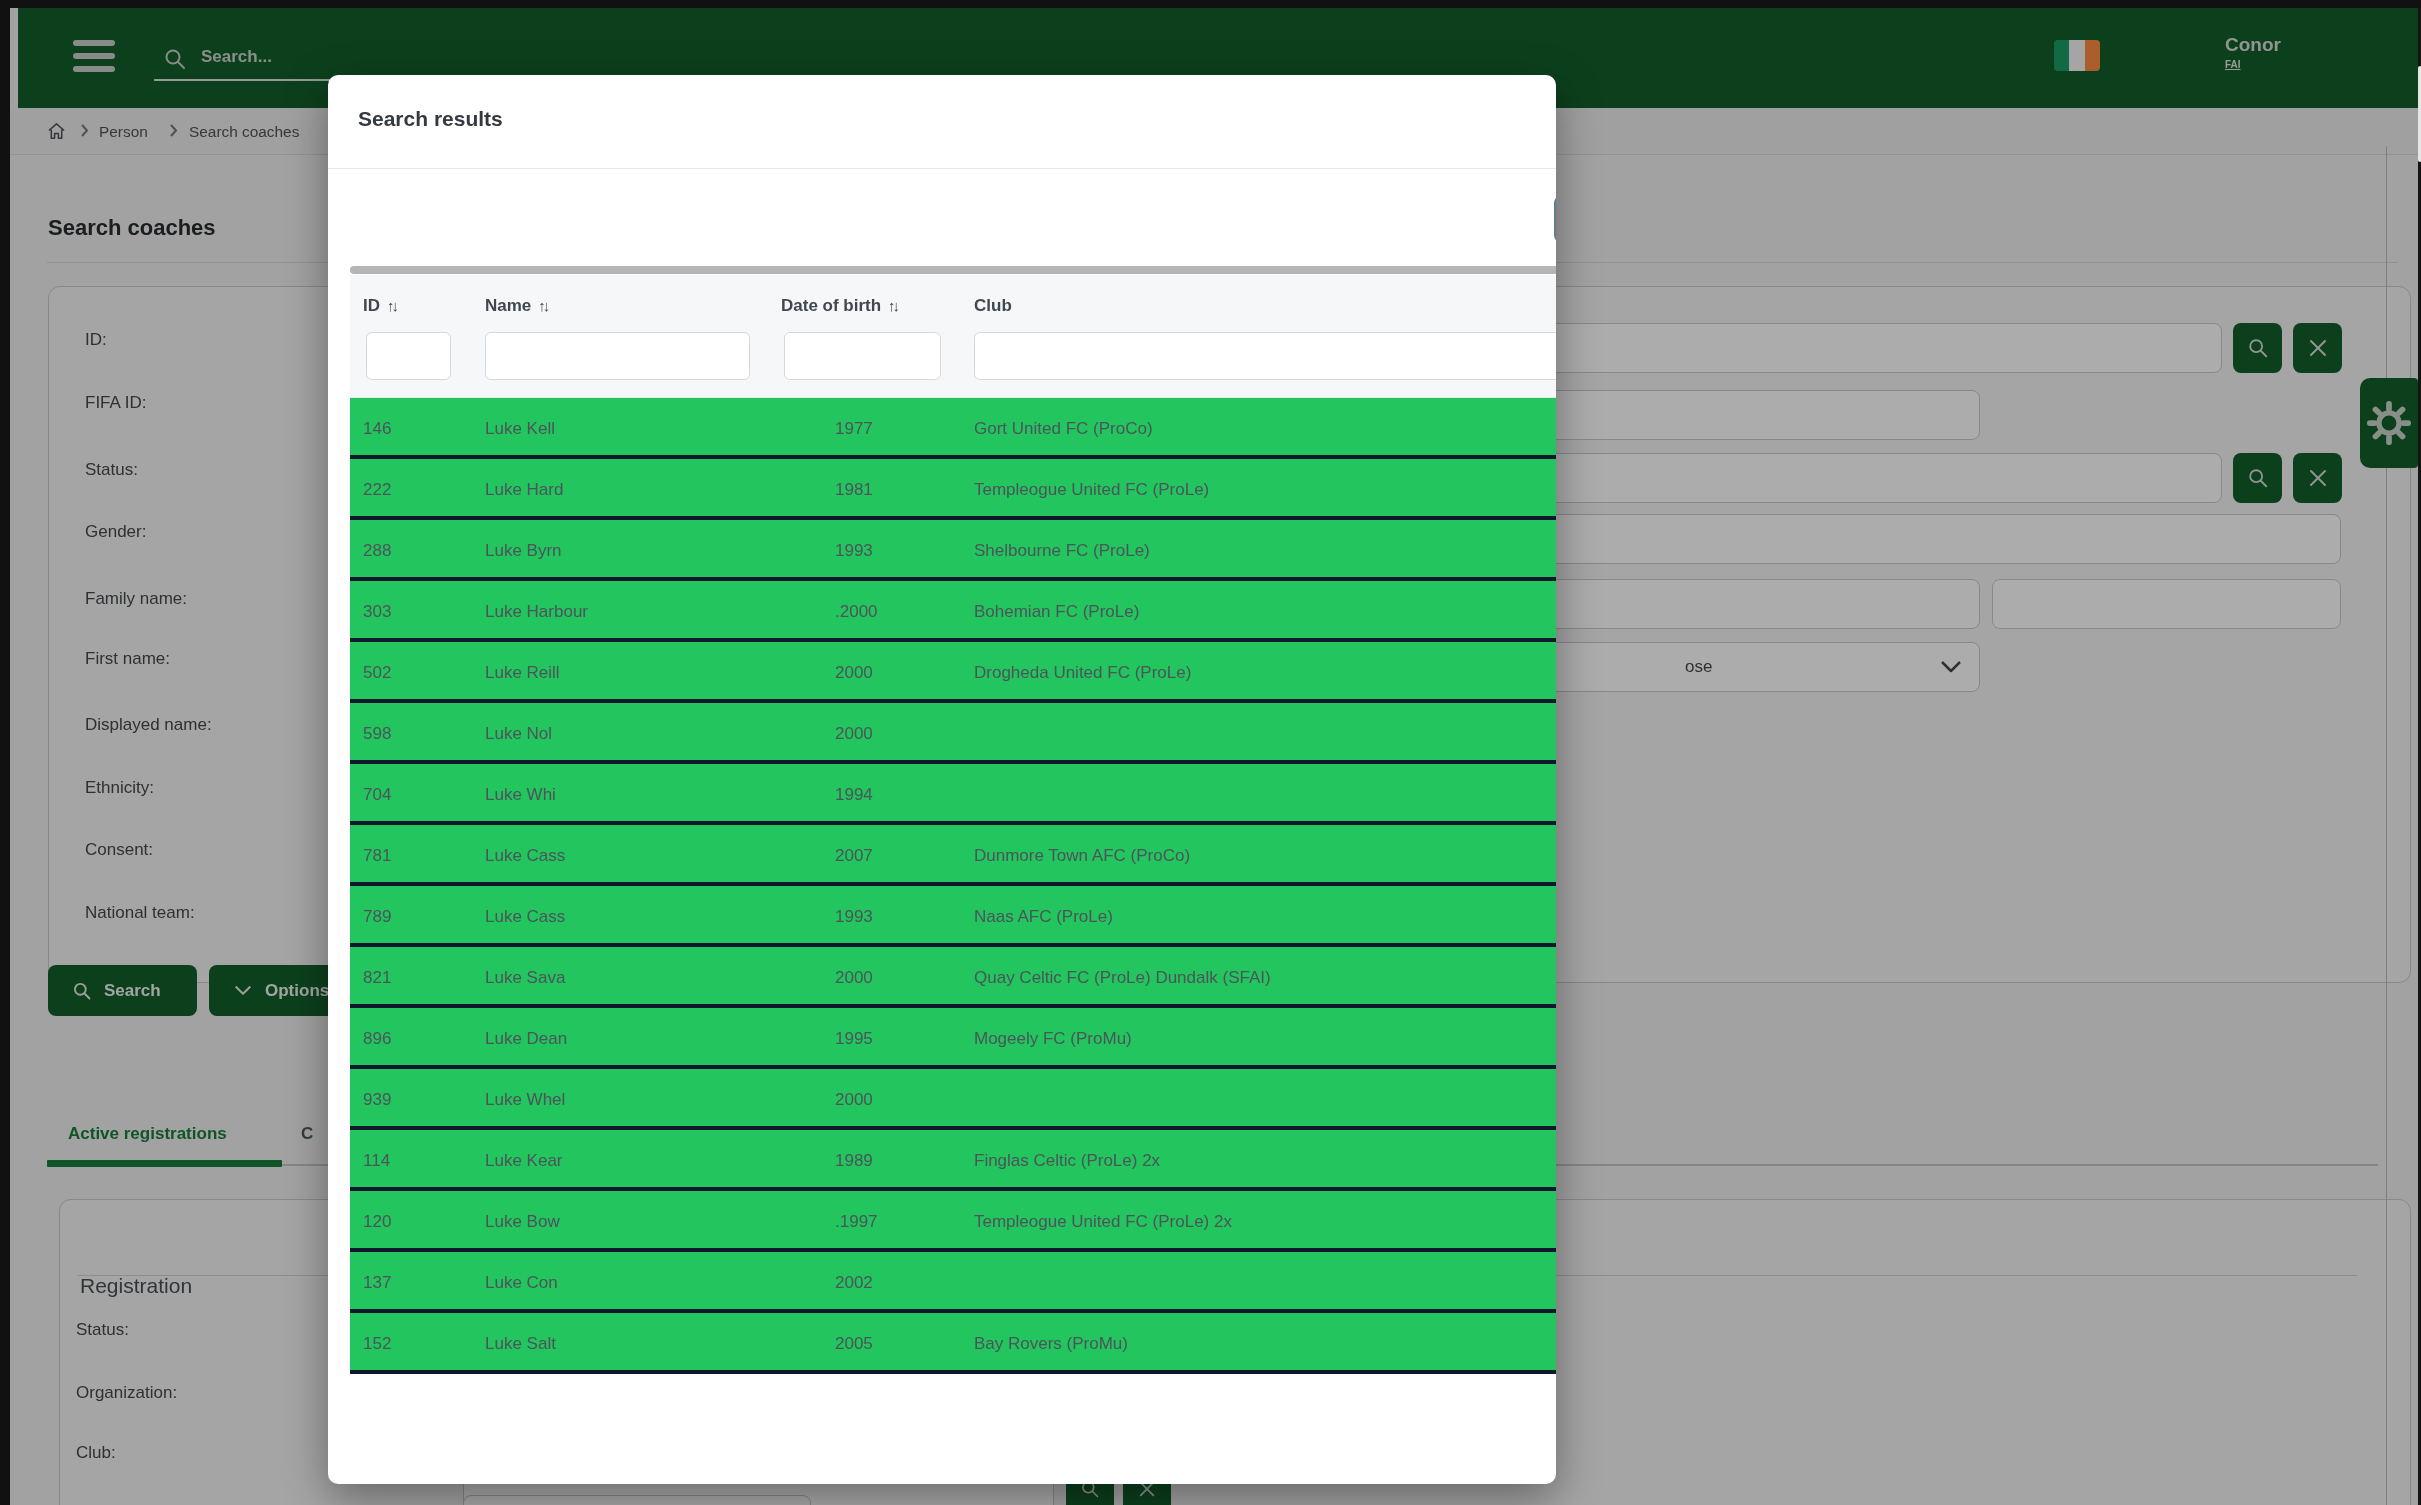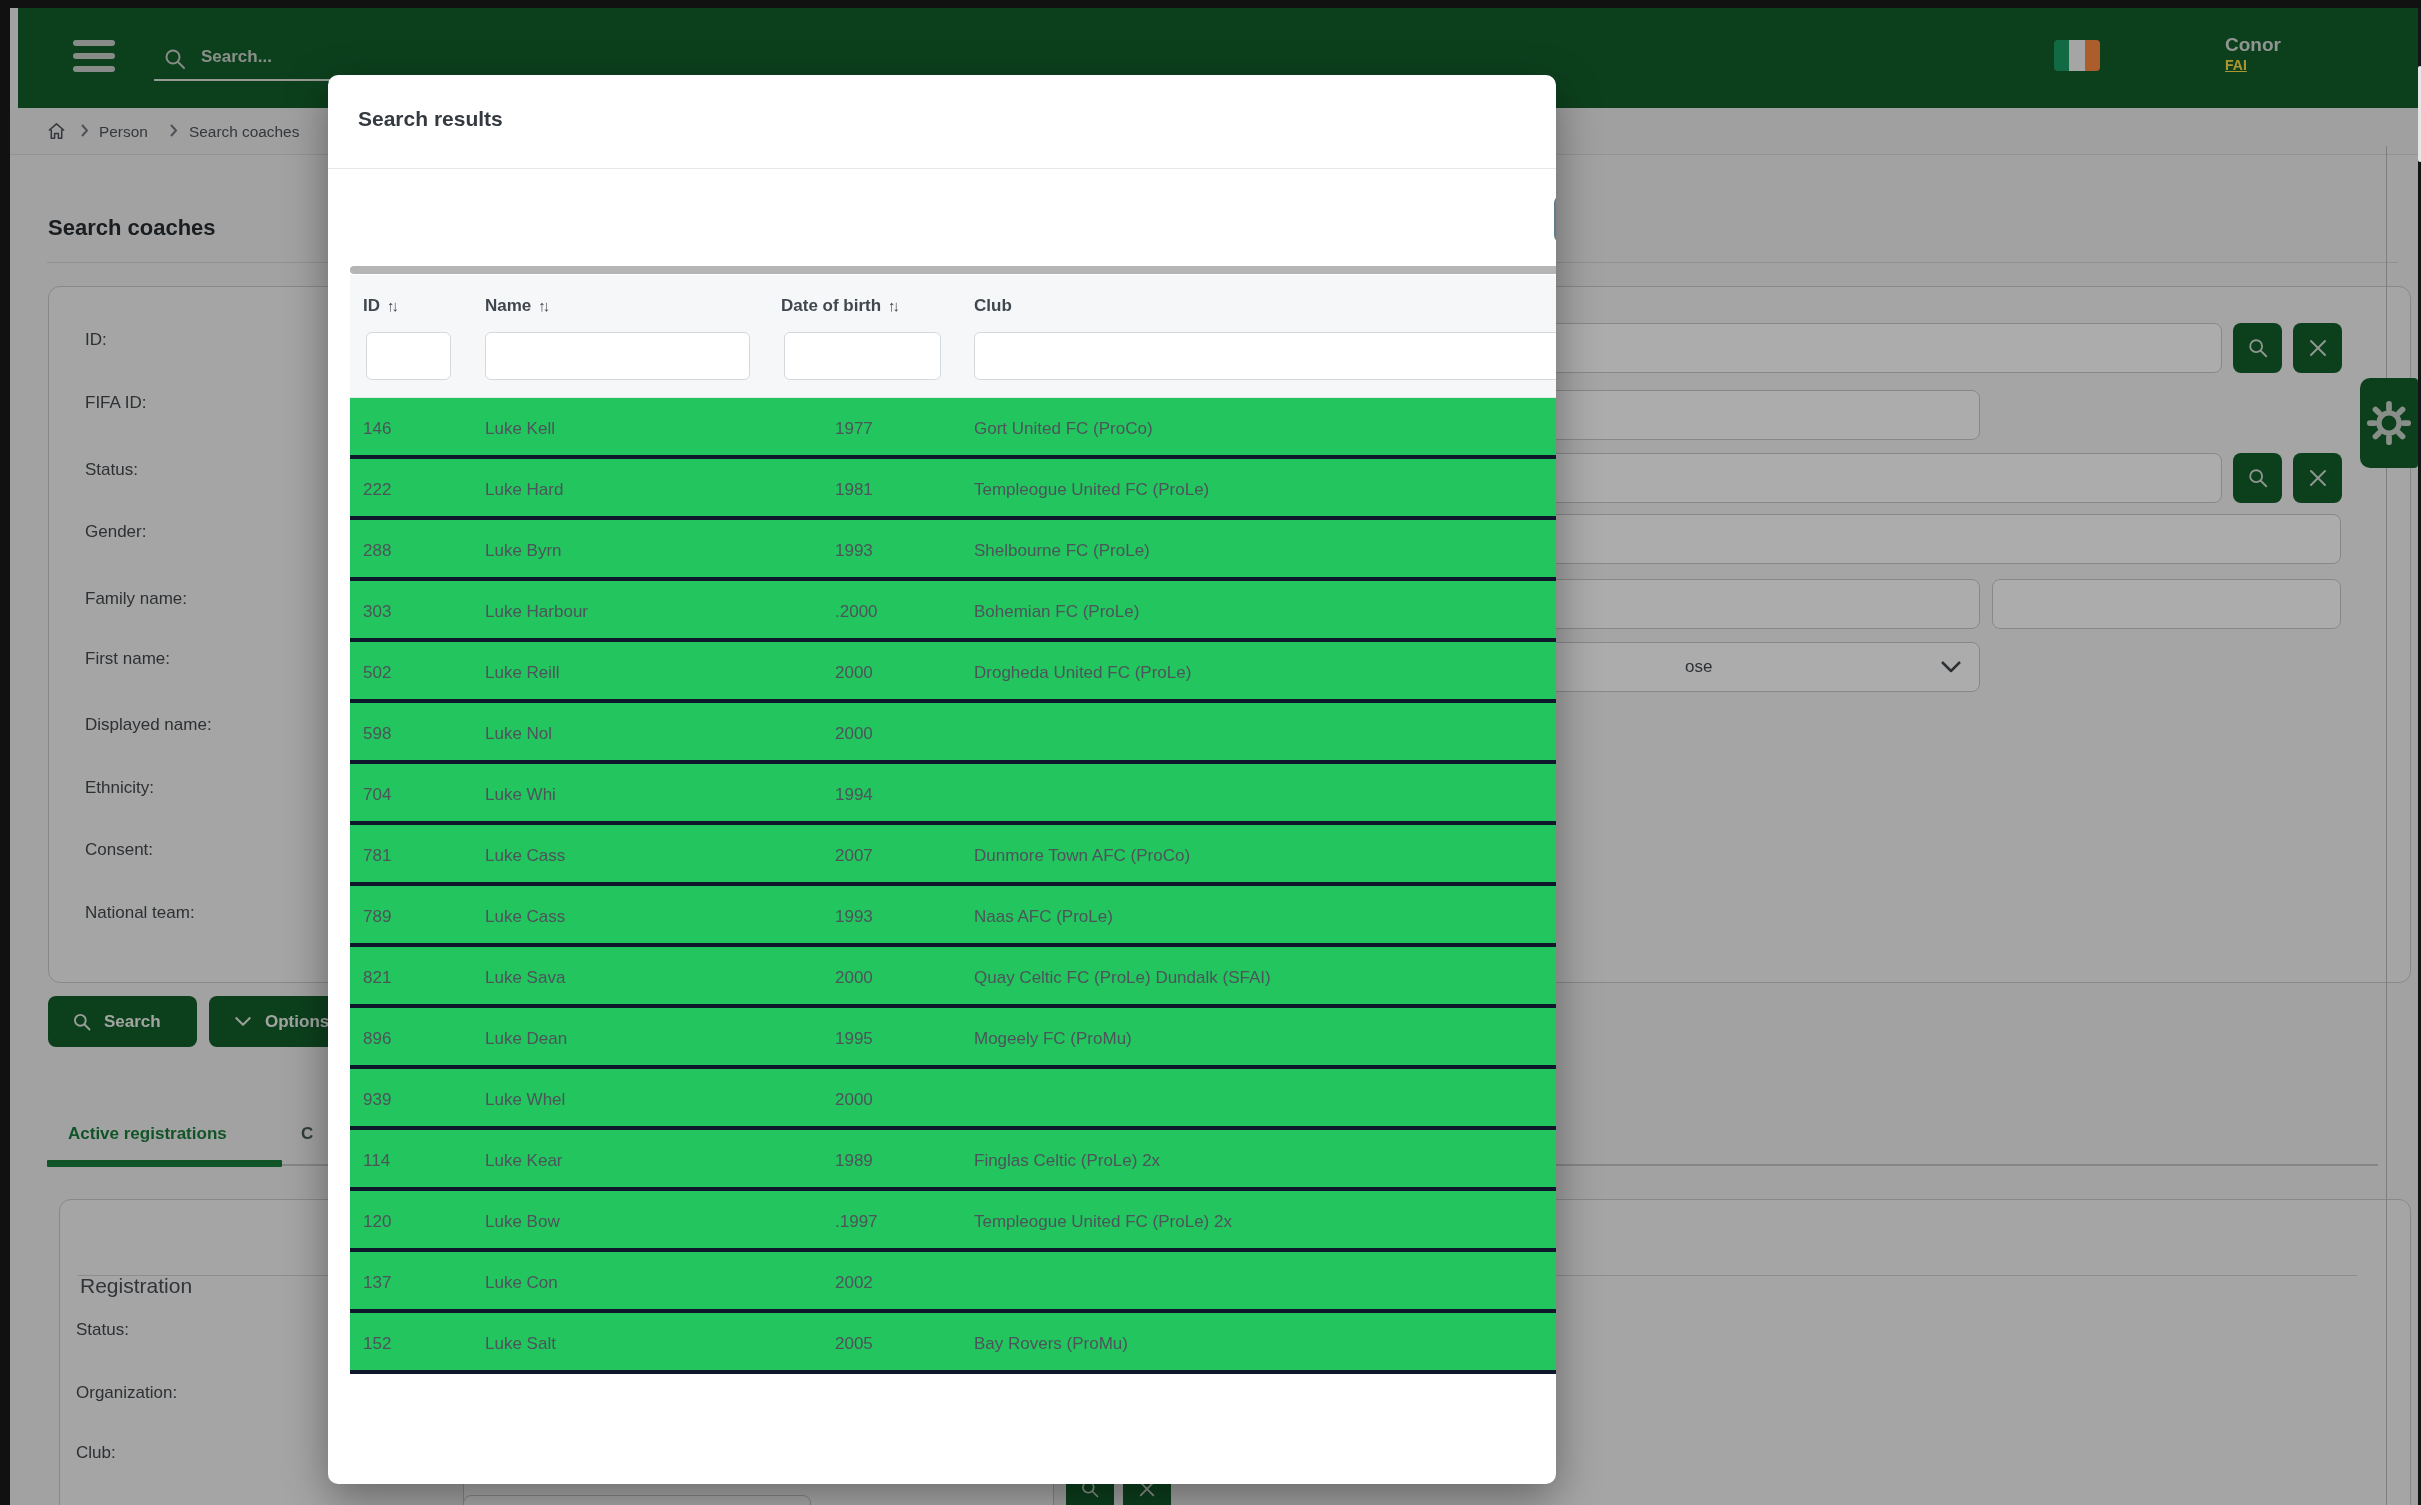--- a/index.html
+++ b/index.html
@@ -29,7 +29,7 @@
   .flag .g{background:#169b62}.flag .w{background:#f4f4f4}.flag .o{background:#ff883e}
   .userbox { position:absolute; left:2207px; top:25px; cursor:pointer;}
   .user-name { font-size:19px; font-weight:700; color:#d6ddd6; line-height:24px;}
-  .user-org  { font-size:14px; font-weight:700; color:#fde047; line-height:16px;text-decoration:underline;}
+  .user-org  { font-size:10px; font-weight:700; color:#e5e5e5; line-height:16px;text-decoration:underline;}
 
   
   .crumbbar { position:absolute; left:0; top:100px; width:2408px; height:47px; background:#ededed; border-bottom:1px solid #d9d9d9;}

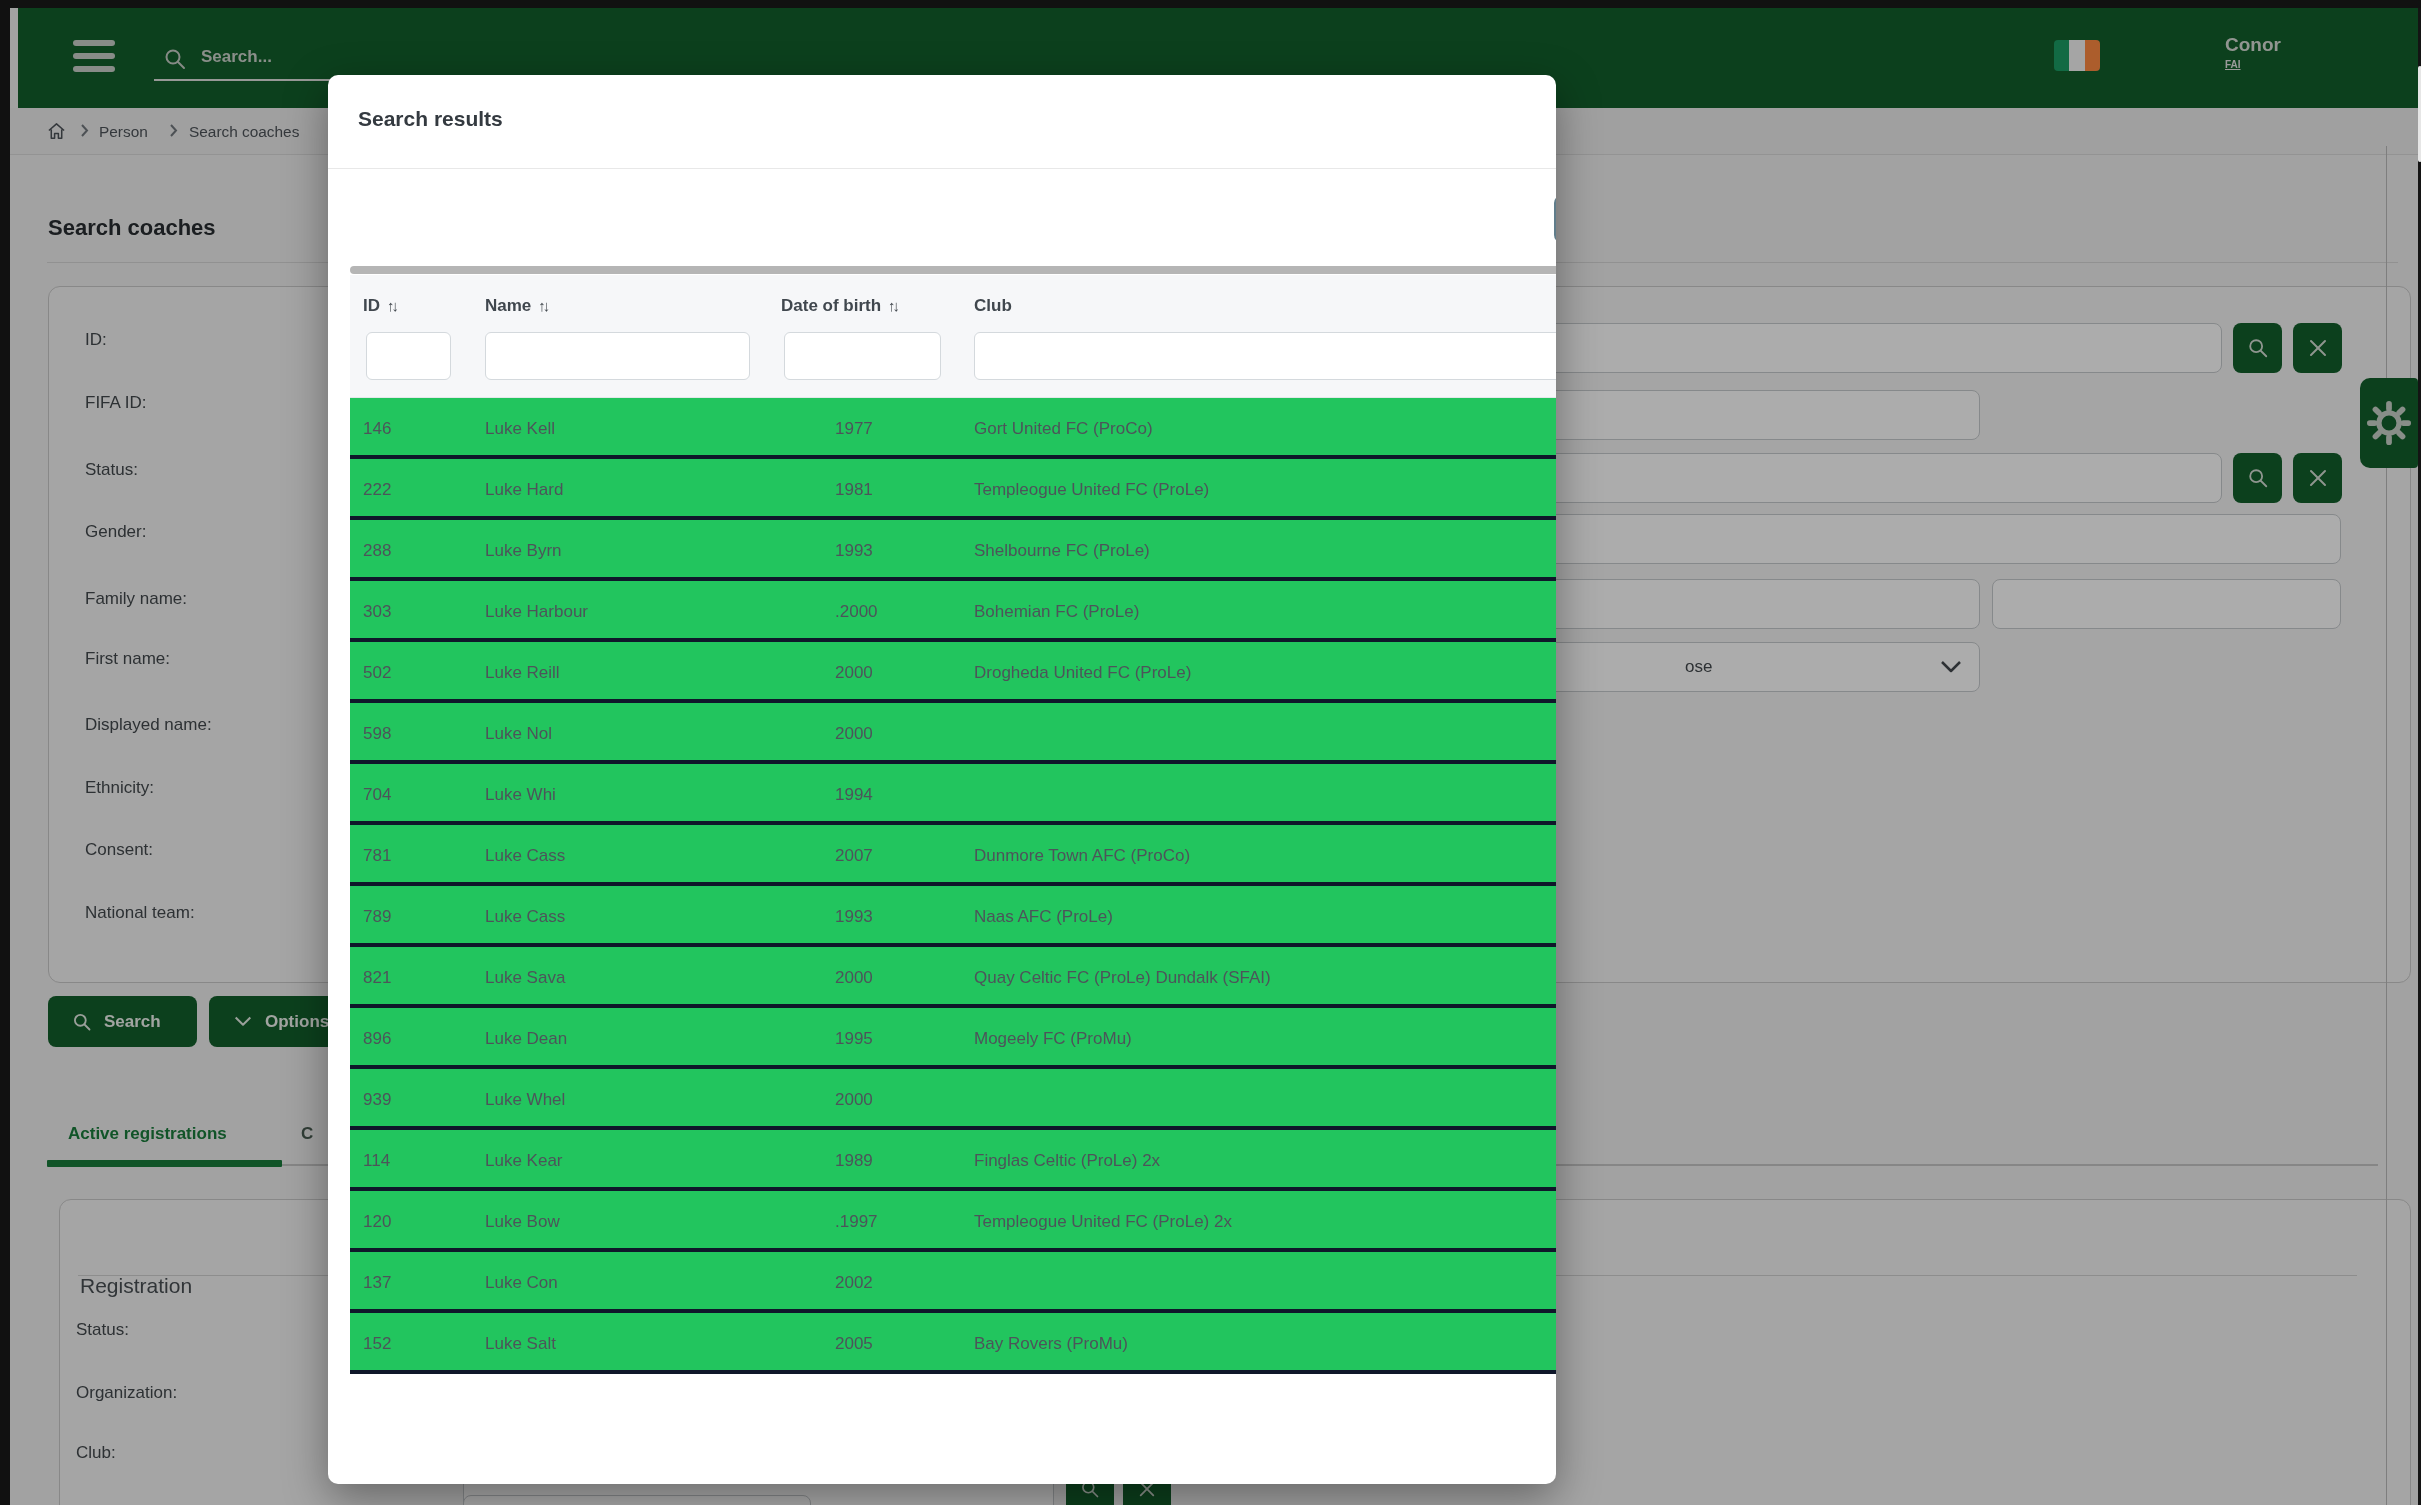--- a/index.html
+++ b/index.html
@@ -73,7 +73,7 @@
   .gb-search1,.gb-search2 { left:2223px;} .gb-clear1,.gb-clear2 { left:2283px;}
 
   
-  .act-btn { position:absolute; top:988px; height:51px; background:#0d5c26; border:none; border-radius:8px; color:#eef3ee; font-size:17px; font-weight:700; font-family:inherit; display:flex; align-items:center; gap:12px; padding:8px 24px; cursor:pointer;}
+  .act-btn { position:absolute; top:957px; height:51px; background:#0d5c26; border:none; border-radius:8px; color:#eef3ee; font-size:17px; font-weight:700; font-family:inherit; display:flex; align-items:center; gap:12px; padding:8px 24px; cursor:pointer;}
   .btn-search-main { left:38px; width:149px;}
   .btn-options { left:199px; width:151px;}
 

